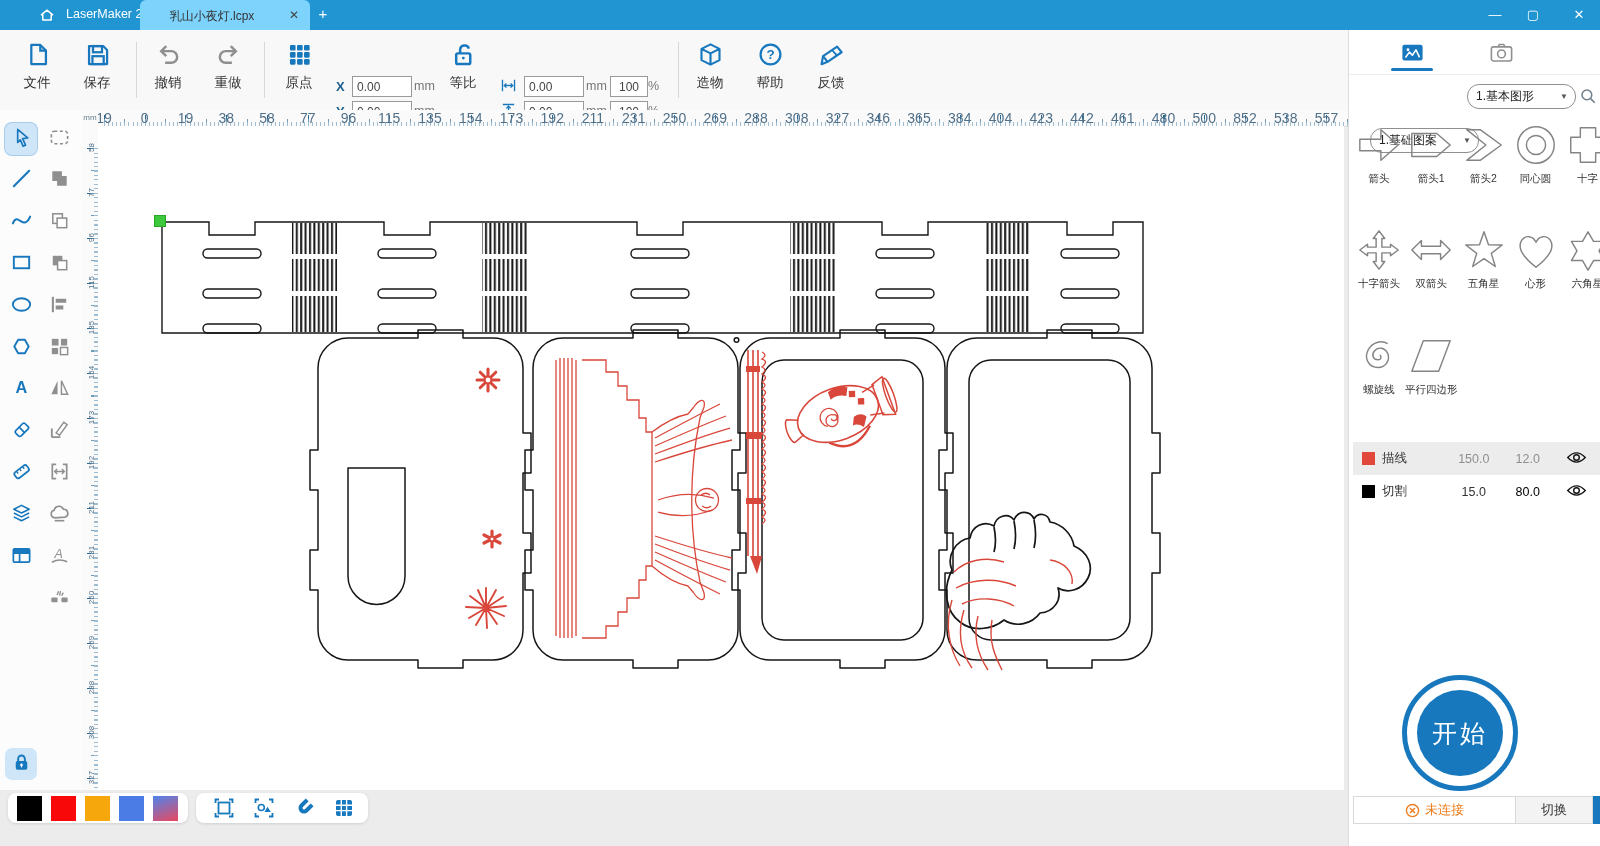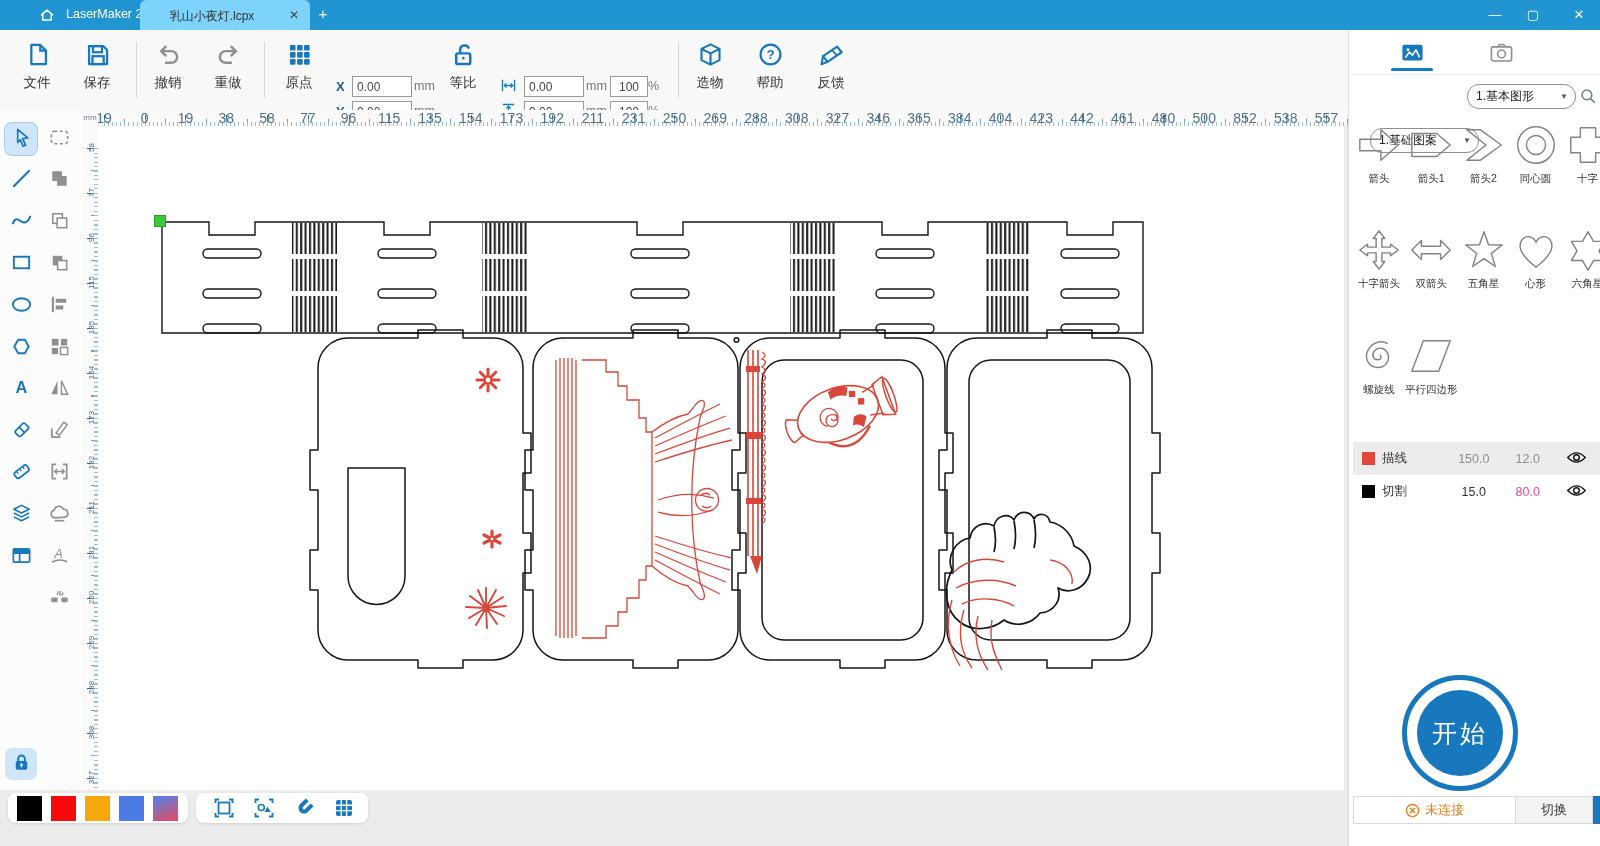--- a/index.html
+++ b/index.html
@@ -676,7 +676,7 @@
             <span>切割</span>
           </span>
           <span class="c-speed" style="color:#333">15.0</span>
-          <span class="c-power" style="color:#ec4899">80.0</span>
+          <span class="c-power" style="color:#000000">80.0</span>
           <span class="c-out"><svg width="21" height="15" viewBox="0 0 24 16">
               <path d="M2 8 Q12 -2.5 22 8 Q12 18.5 2 8 Z" fill="none" stroke="#111" stroke-width="1.6"></path>
               <circle cx="12" cy="8" r="3.2" fill="none" stroke="#111" stroke-width="1.6"></circle>

